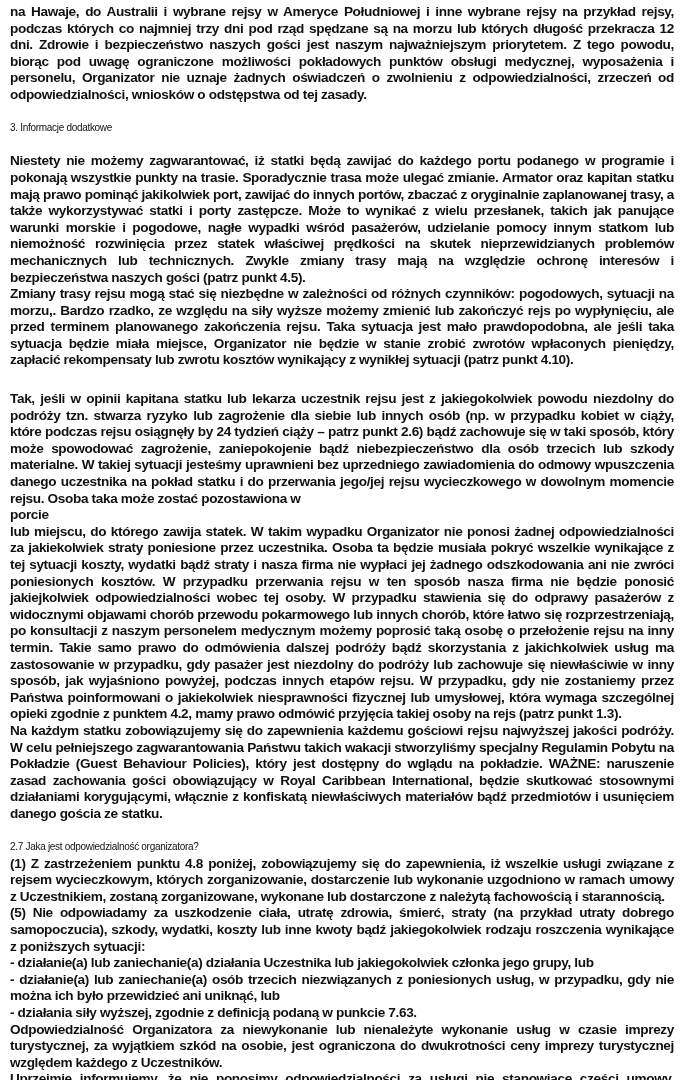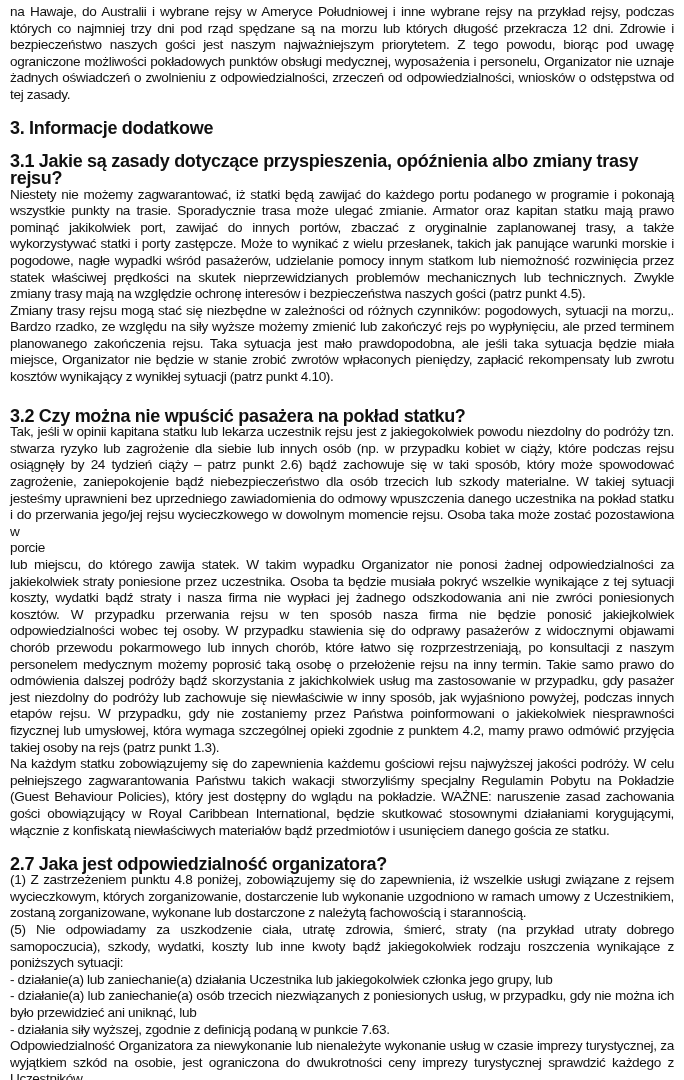--- a/index.html
+++ b/index.html
@@ -21,6 +21,7 @@
     letter-spacing: -0.35px;
     word-spacing: 0px;
     margin: 0;
+    font-weight: bold;
   }
   .p.last { text-align-last: left; }
   .h {

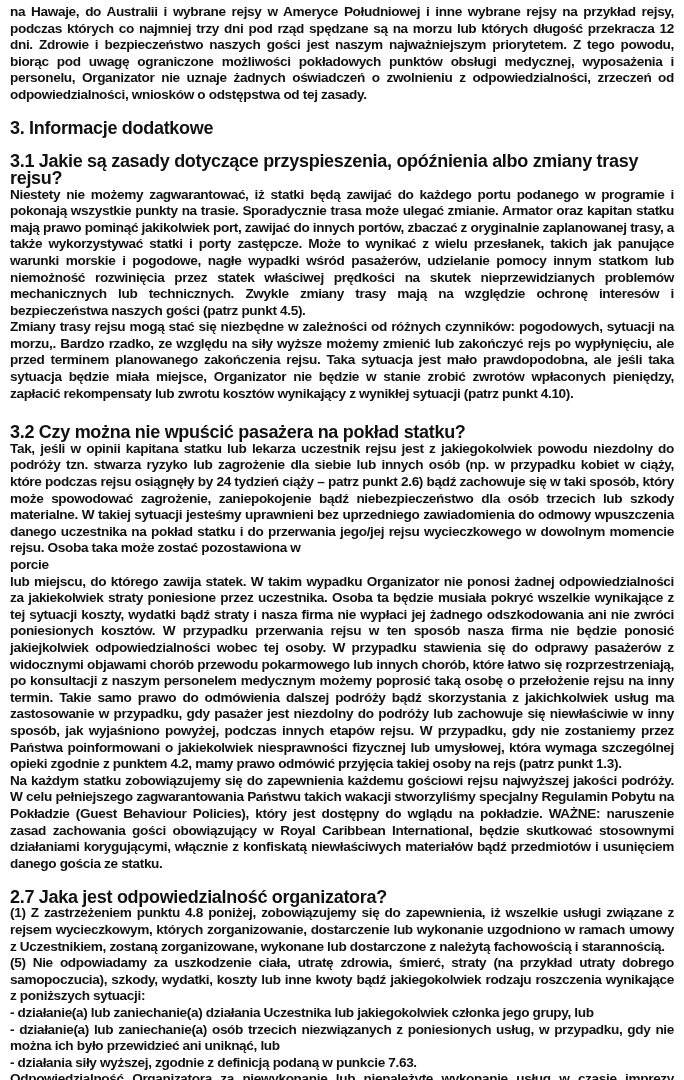--- a/index.html
+++ b/index.html
@@ -25,9 +25,9 @@
   }
   .p.last { text-align-last: left; }
   .h {
-    font-size: 18px;
+    font-size: 10px;
     line-height: 16.6px;
-    font-weight: bold;
+    font-weight: normal;
     letter-spacing: -0.3px;
     margin: 0;
   }

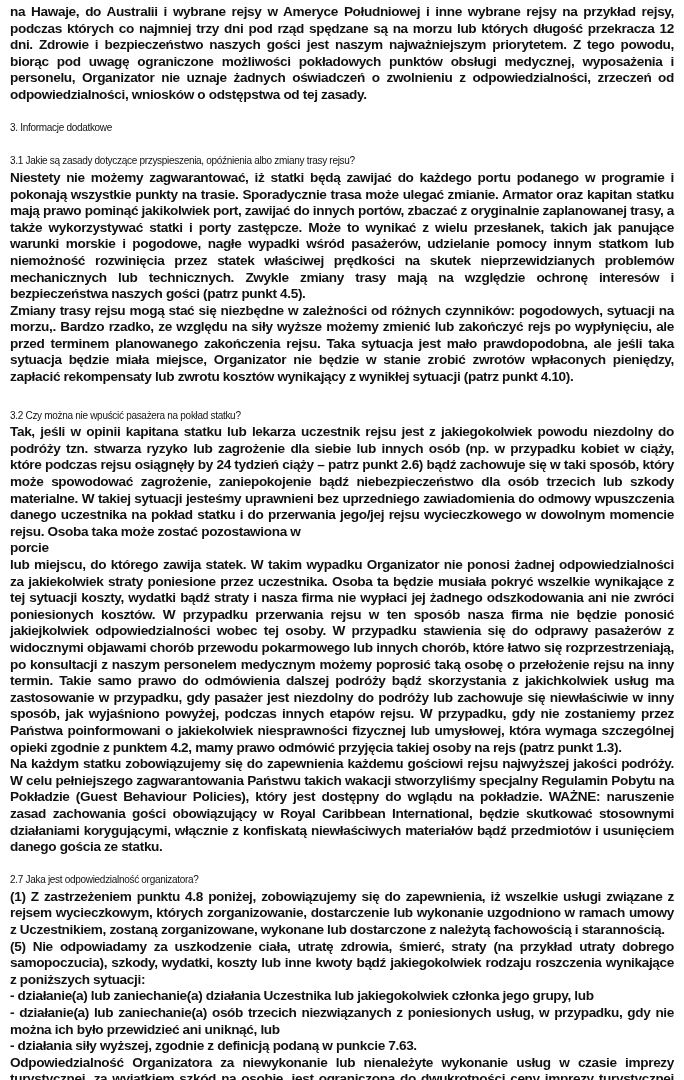--- a/index.html
+++ b/index.html
@@ -47,7 +47,6 @@
 
   <div class="gap"></div>
 
-  <h3 class="h">3.1 Jakie są zasady dotyczące przyspieszenia, opóźnienia albo zmiany trasy rejsu?</h3>
   <p class="p last">Niestety nie możemy zagwarantować, iż statki będą zawijać do każdego portu podanego w programie i pokonają wszystkie punkty na trasie. Sporadycznie trasa może ulegać zmianie. Armator oraz kapitan statku mają prawo pominąć jakikolwiek port, zawijać do innych portów, zbaczać z oryginalnie zaplanowanej trasy, a także wykorzystywać statki i porty zastępcze. Może to wynikać z wielu przesłanek, takich jak panujące warunki morskie i pogodowe, nagłe wypadki wśród pasażerów, udzielanie pomocy innym statkom lub niemożność rozwinięcia przez statek właściwej prędkości na skutek nieprzewidzianych problemów mechanicznych lub technicznych. Zwykle zmiany trasy mają na względzie ochronę interesów i bezpieczeństwa naszych gości (patrz punkt 4.5).</p>
   <p class="p last">Zmiany trasy rejsu mogą stać się niezbędne w zależności od różnych czynników: pogodowych, sytuacji na morzu,. Bardzo rzadko, ze względu na siły wyższe możemy zmienić lub zakończyć rejs po wypłynięciu, ale przed terminem planowanego zakończenia rejsu. Taka sytuacja jest mało prawdopodobna, ale jeśli taka sytuacja będzie miała miejsce, Organizator nie będzie w stanie zrobić zwrotów wpłaconych pieniędzy, zapłacić rekompensaty lub zwrotu kosztów wynikający z wynikłej sytuacji (patrz punkt 4.10).</p>
 

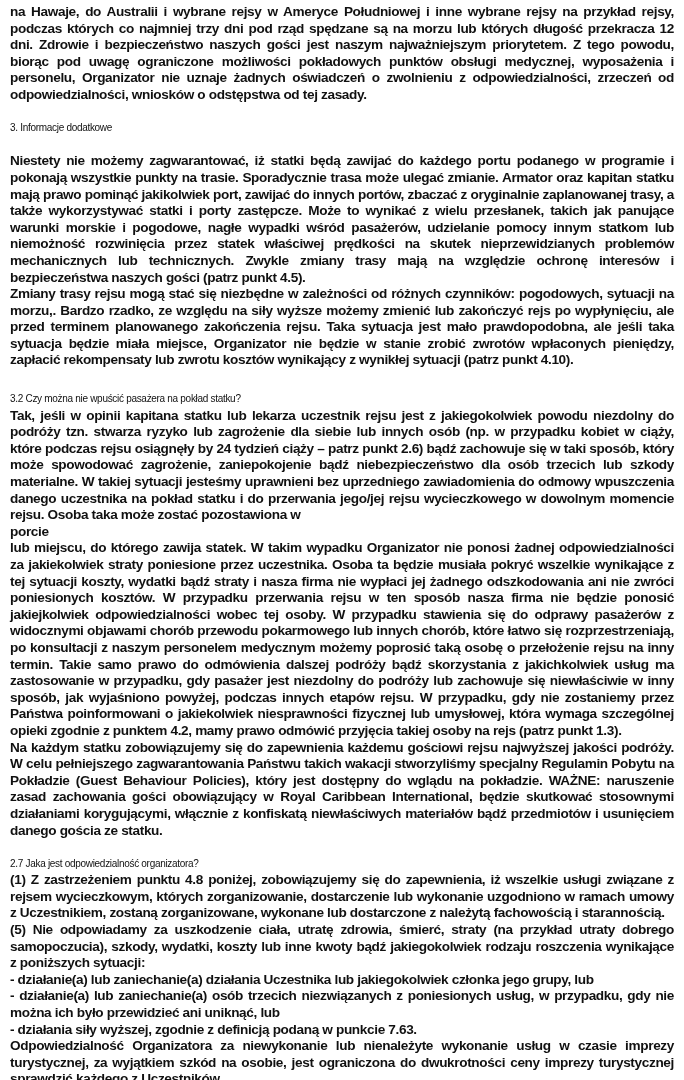--- a/index.html
+++ b/index.html
@@ -52,7 +52,6 @@
 
   <div class="gap-big"></div>
 
-  <h3 class="h">3.2 Czy można nie wpuścić pasażera na pokład statku?</h3>
   <p class="p">Tak, jeśli w opinii kapitana statku lub lekarza uczestnik rejsu jest z jakiegokolwiek powodu niezdolny do podróży tzn. stwarza ryzyko lub zagrożenie dla siebie lub innych osób (np. w przypadku kobiet w ciąży, które podczas rejsu osiągnęły by 24 tydzień ciąży – patrz punkt 2.6) bądź zachowuje się w taki sposób, który może spowodować zagrożenie, zaniepokojenie bądź niebezpieczeństwo dla osób trzecich lub szkody materialne. W takiej sytuacji jesteśmy uprawnieni bez uprzedniego zawiadomienia do odmowy wpuszczenia danego uczestnika na pokład statku i do przerwania jego/jej rejsu wycieczkowego w dowolnym momencie rejsu. Osoba taka może zostać pozostawiona w</p>
   <p class="p last">porcie</p>
   <p class="p last">lub miejscu, do którego zawija statek. W takim wypadku Organizator nie ponosi żadnej odpowiedzialności za jakiekolwiek straty poniesione przez uczestnika. Osoba ta będzie musiała pokryć wszelkie wynikające z  tej sytuacji koszty, wydatki bądź straty i nasza firma nie wypłaci jej żadnego odszkodowania ani nie zwróci poniesionych kosztów. W przypadku przerwania rejsu w ten sposób nasza firma nie będzie ponosić jakiejkolwiek odpowiedzialności wobec tej osoby. W przypadku stawienia się do odprawy pasażerów z widocznymi objawami chorób przewodu pokarmowego lub innych chorób, które łatwo się rozprzestrzeniają, po konsultacji z naszym personelem medycznym możemy poprosić taką osobę o przełożenie rejsu na inny termin. Takie samo prawo do odmówienia dalszej podróży bądź skorzystania z jakichkolwiek usług ma zastosowanie w przypadku, gdy pasażer jest niezdolny do podróży lub zachowuje się niewłaściwie w inny sposób, jak wyjaśniono powyżej, podczas innych etapów rejsu. W przypadku, gdy nie zostaniemy przez Państwa poinformowani o jakiekolwiek niesprawności fizycznej lub umysłowej, która wymaga szczególnej opieki zgodnie z punktem 4.2, mamy prawo odmówić przyjęcia takiej osoby na rejs (patrz punkt 1.3).</p>

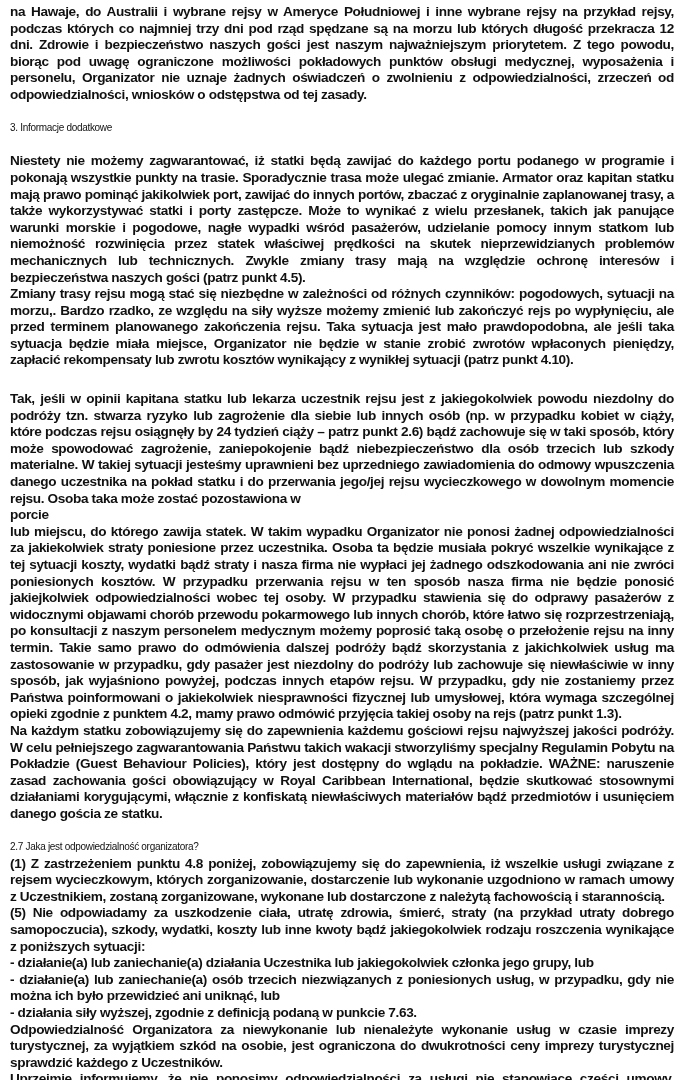--- a/index.html
+++ b/index.html
@@ -65,7 +65,7 @@
   <p class="p last">- działanie(a) lub zaniechanie(a) działania Uczestnika lub jakiegokolwiek członka jego grupy, lub</p>
   <p class="p last">- działanie(a) lub zaniechanie(a) osób trzecich niezwiązanych z poniesionych usług, w przypadku, gdy nie można ich było przewidzieć ani uniknąć, lub</p>
   <p class="p last">- działania siły wyższej, zgodnie z definicją podaną w punkcie 7.63.</p>
-  <p class="p last">Odpowiedzialność Organizatora za niewykonanie lub nienależyte wykonanie usług w czasie imprezy turystycznej, za wyjątkiem szkód na osobie, jest ograniczona do dwukrotności ceny imprezy turystycznej sprawdzić każdego z Uczestników.</p>
+  <p class="p last">Odpowiedzialność Organizatora za niewykonanie lub nienależyte wykonanie usług w czasie imprezy turystycznej, za wyjątkiem szkód na osobie, jest ograniczona do dwukrotności ceny imprezy turystycznej względem każdego z Uczestników.</p>
   <p class="p last">Uprzejmie informujemy, że nie ponosimy odpowiedzialności za usługi nie stanowiące części umowy. Dotyczy to, na przykład, dodatkowych usług bądź udogodnień, które zobowiązał się dostarczyć hotel lub inny dostawca, w przypadku, gdy dane usługi lub udogodnienia nie zostały przedstawione w naszej broszurze i nie zobowiązaliśmy się ich zapewnić. Ponadto, niezależnie od warunków przedstawionych przez nas na naszej stronie internetowej, w naszych broszurach bądź w innych publikacjach, zobowiązujemy się tylko do zapewnienia należytej fachowości i staranności, zgodnie z zasadami podanymi powyżej, i nie ponosimy żadnej większej czy jakiejkolwiek innej odpowiedzialności wobec klientów. Dla warunków przy wycieczkach lądowych prosimy sprawdzić punkt 3.5. Wycieczki lądowe („Shore Excursions”) nie są częścią Państwa umowy z nami, nawet jeśli sugerujemy konkretny typ wycieczki lub konkretnego dostawcę a nawet pomagamy z dopięciu formalności związanych z zamówieniem wycieczek. Adekwatnie, nie możemy brać na siebie odpowiedzialności za niedopełnienie umów wynikających z zamówienia konkretnych wycieczek.</p>
 
 </div>

